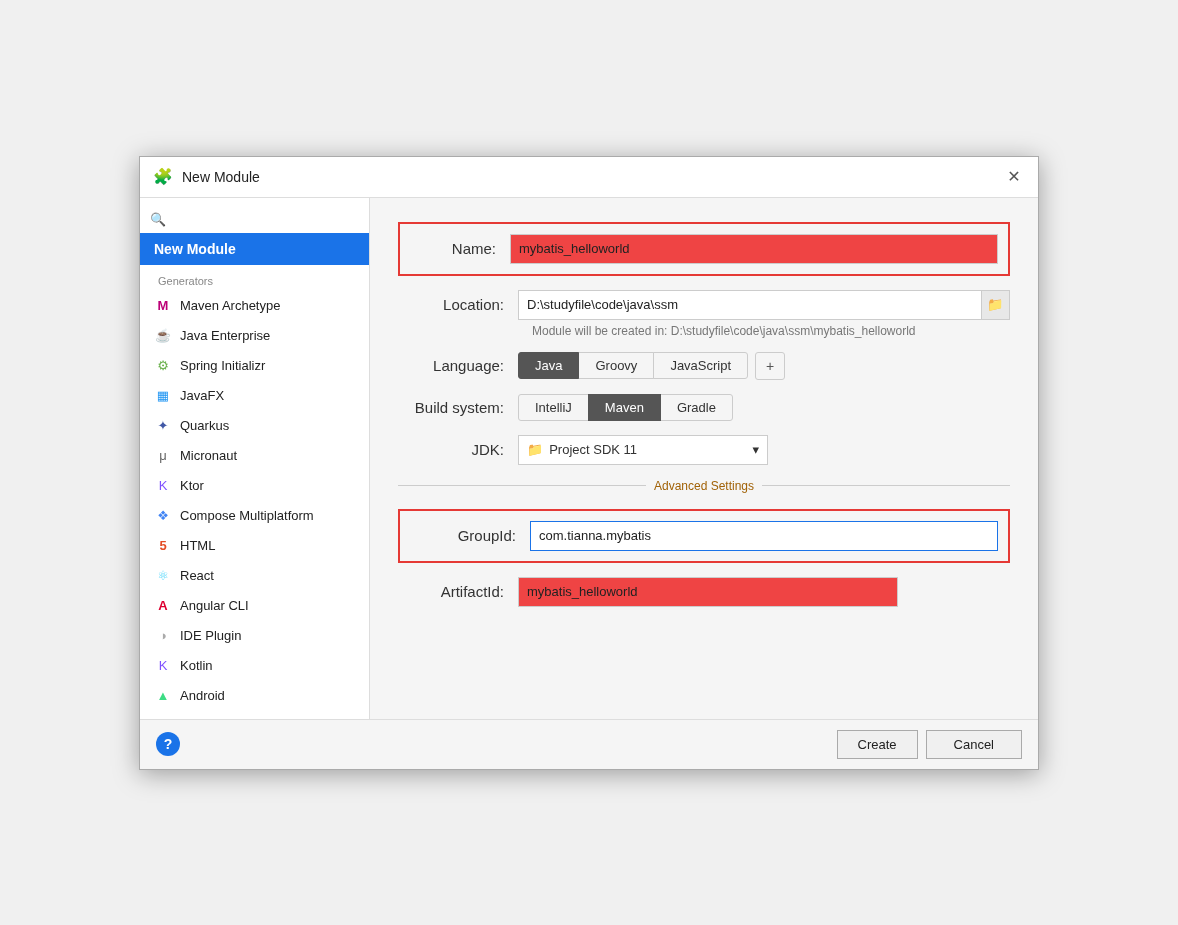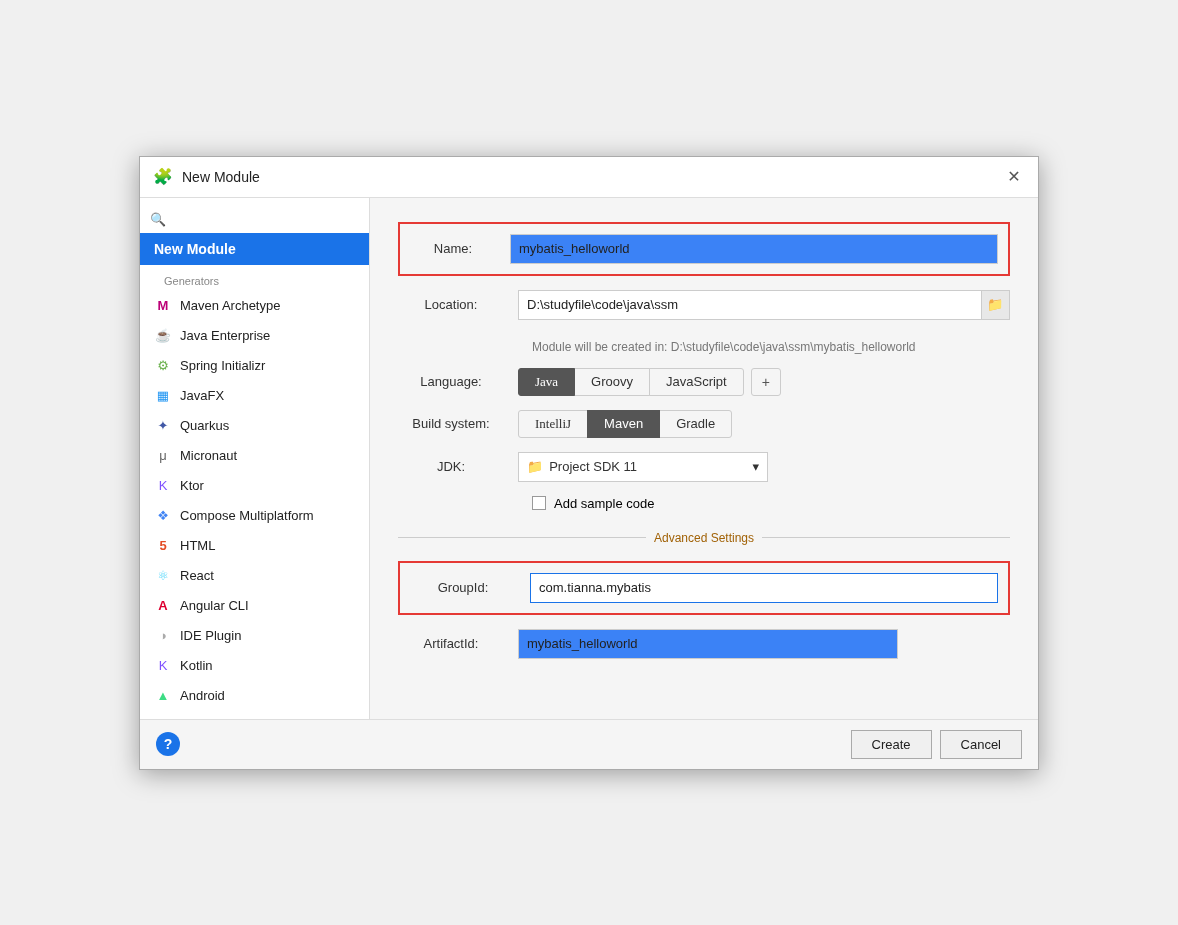--- a/index.html
+++ b/index.html
@@ -146,8 +146,8 @@
       width: 120px;
       flex-shrink: 0;
       color: #333;
-      font-size: 13px;
-      text-align: center;
+      font-size: 15px;
+      text-align: right;
       padding-right: 14px;
     }
     .form-input {

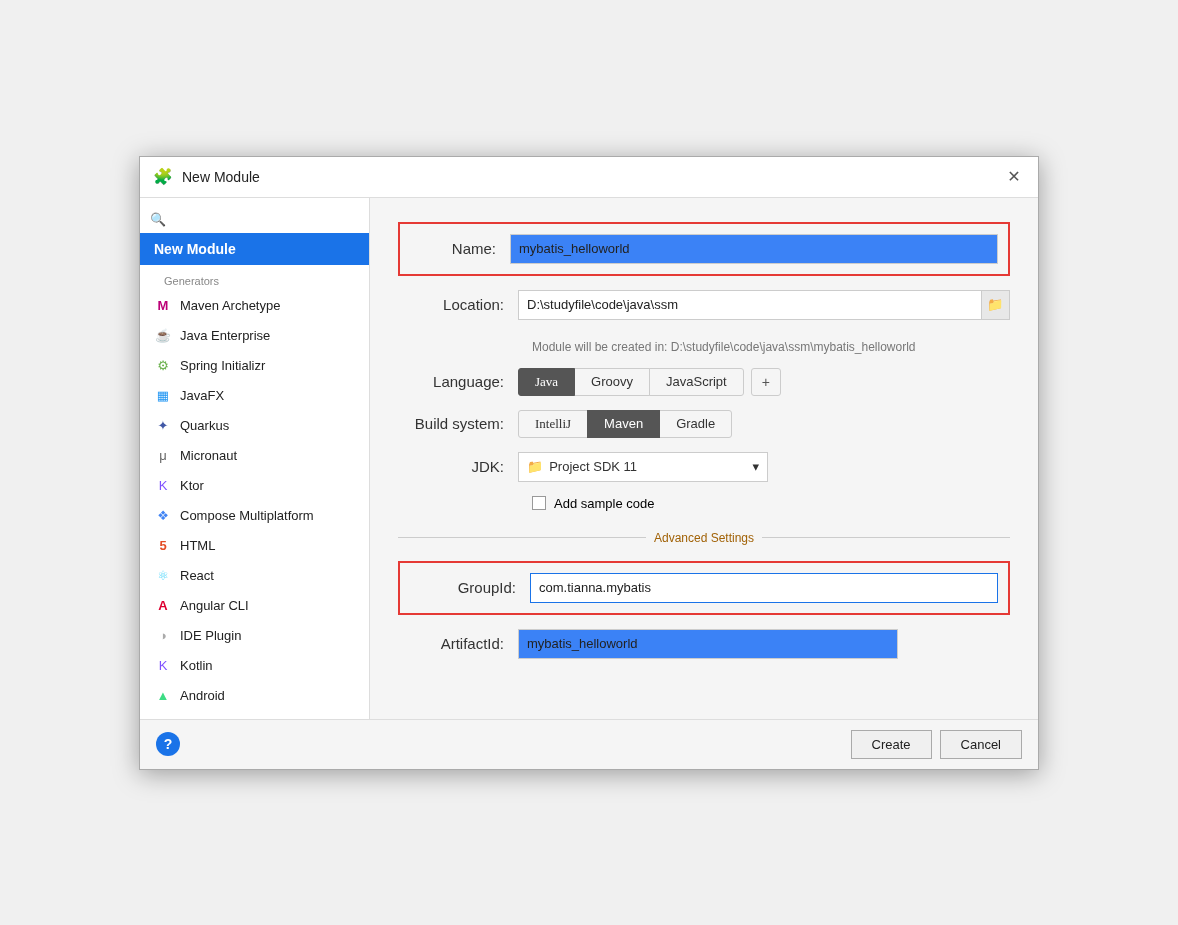--- a/index.html
+++ b/index.html
@@ -155,7 +155,7 @@
       height: 30px;
       padding: 4px 8px;
       border: 1px solid #ccc;
-      background: #3b82f6;
+      background: #ef4444;
       font-size: 13px;
       color: #222;
       outline: none;

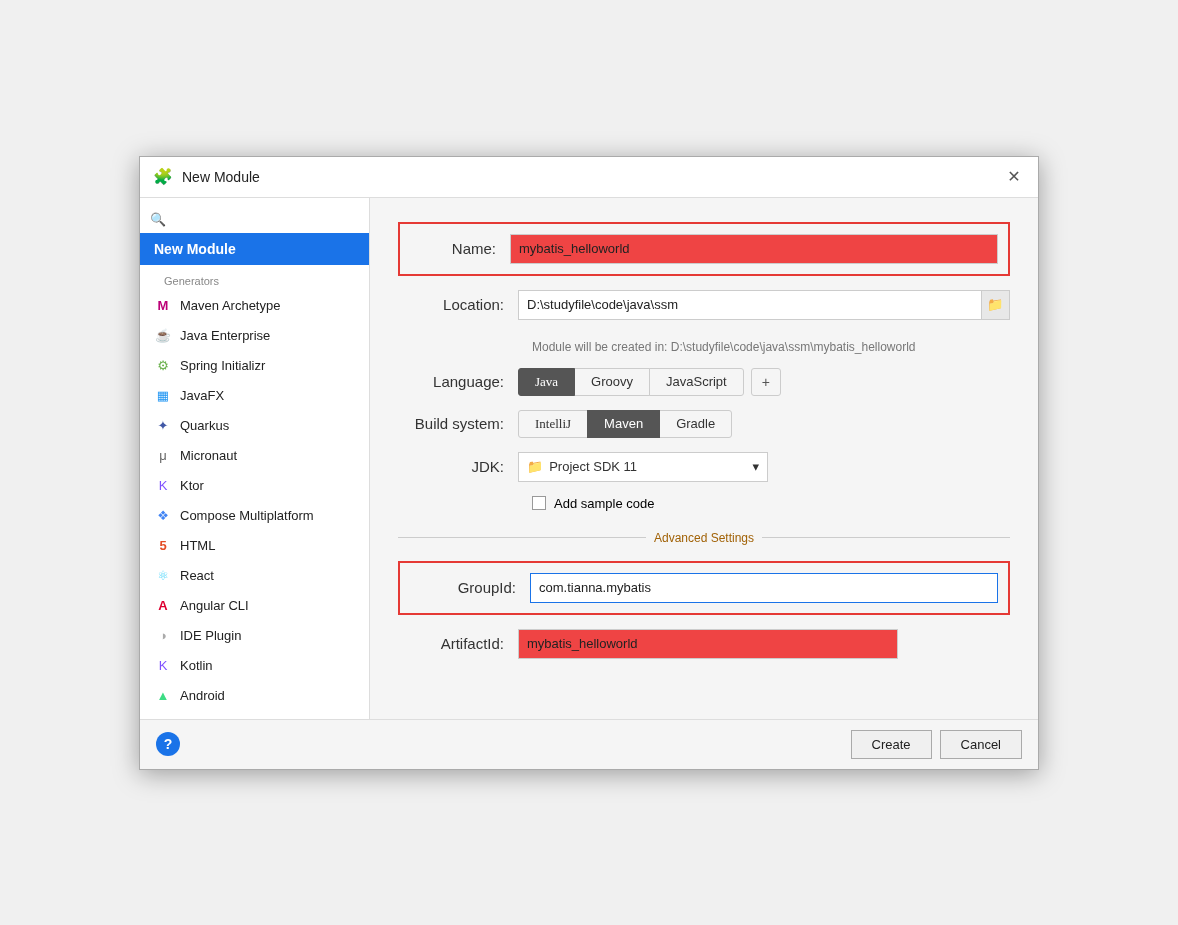--- a/index.html
+++ b/index.html
@@ -90,7 +90,7 @@
       cursor: pointer;
     }
     .generators-label {
-      padding: 10px 24px 4px;
+      padding: 10px 18px 4px;
       font-size: 11px;
       color: #888;
       text-transform: none;

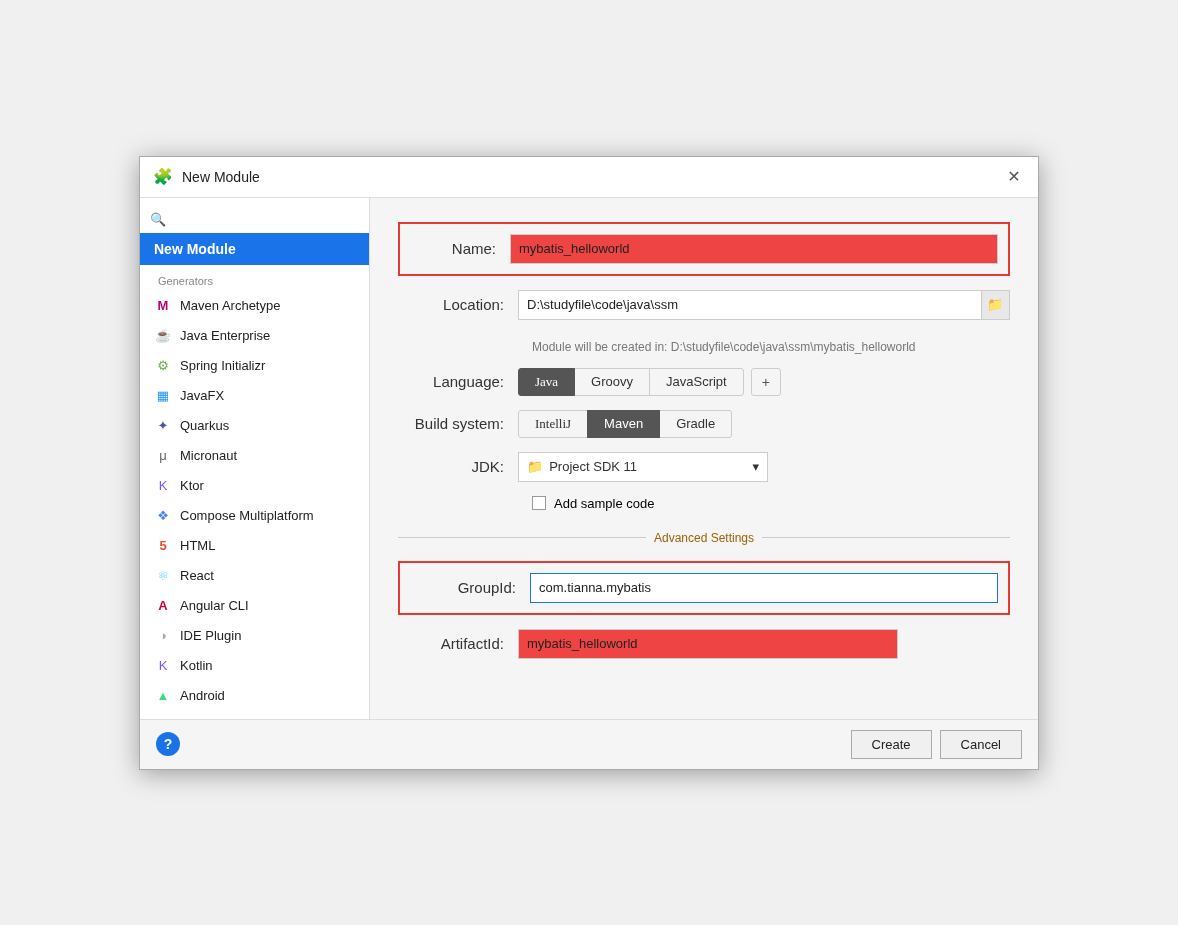--- a/index.html
+++ b/index.html
@@ -174,7 +174,7 @@
     .location-row {
       display: flex;
       align-items: center;
-      margin-bottom: 20px;
+      margin-bottom: 4px;
     }
     .location-input-wrap {
       flex: 1;

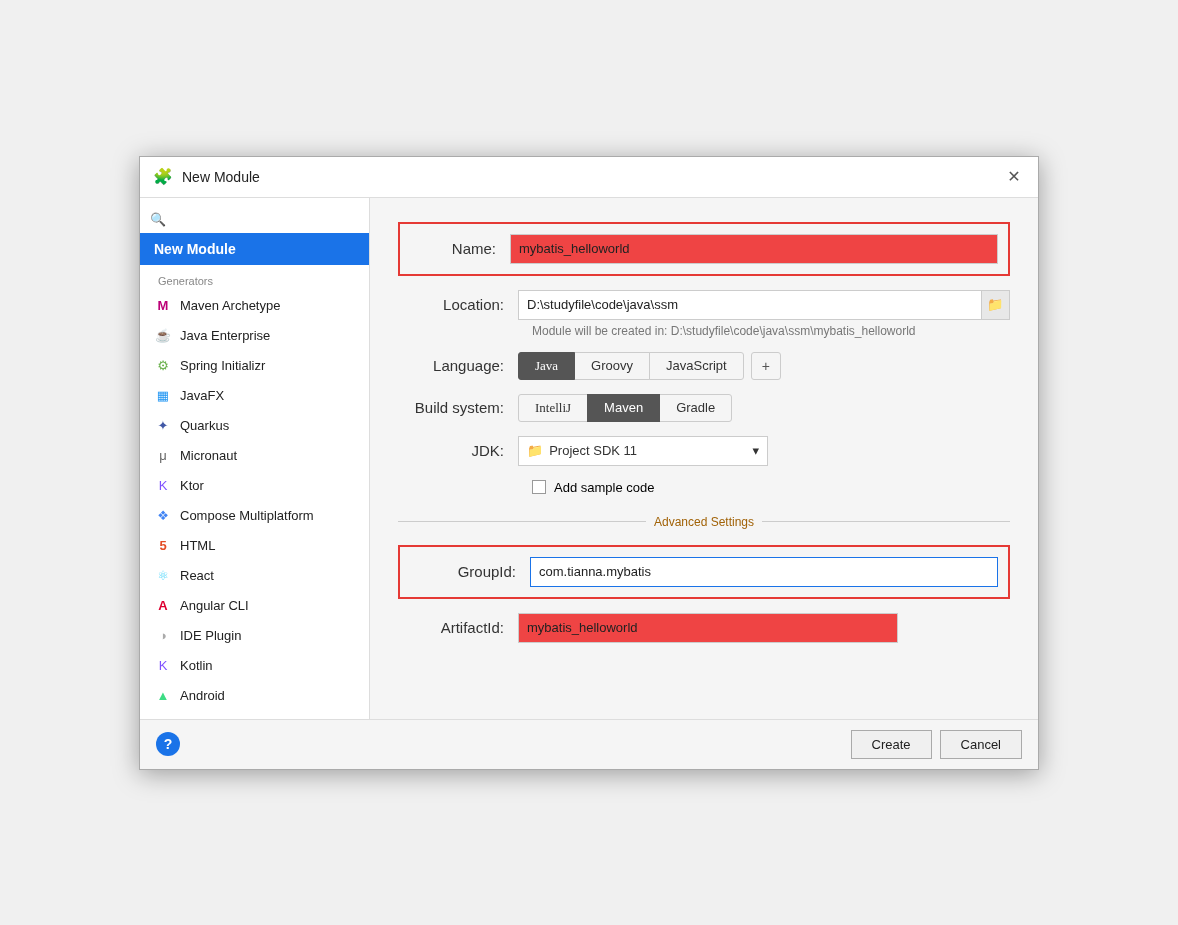--- a/index.html
+++ b/index.html
@@ -228,7 +228,7 @@
       color: #333;
       margin-right: -1px;
     }
-    .btn-option:first-child { border-radius: 3px 0 0 3px; font-family: Liberation Serif, serif; }
+    .btn-option:first-child { border-radius: 3px 0 0 3px; }
     .btn-option:last-child { border-radius: 0 3px 3px 0; }
     .btn-option.active {
       background: #555;

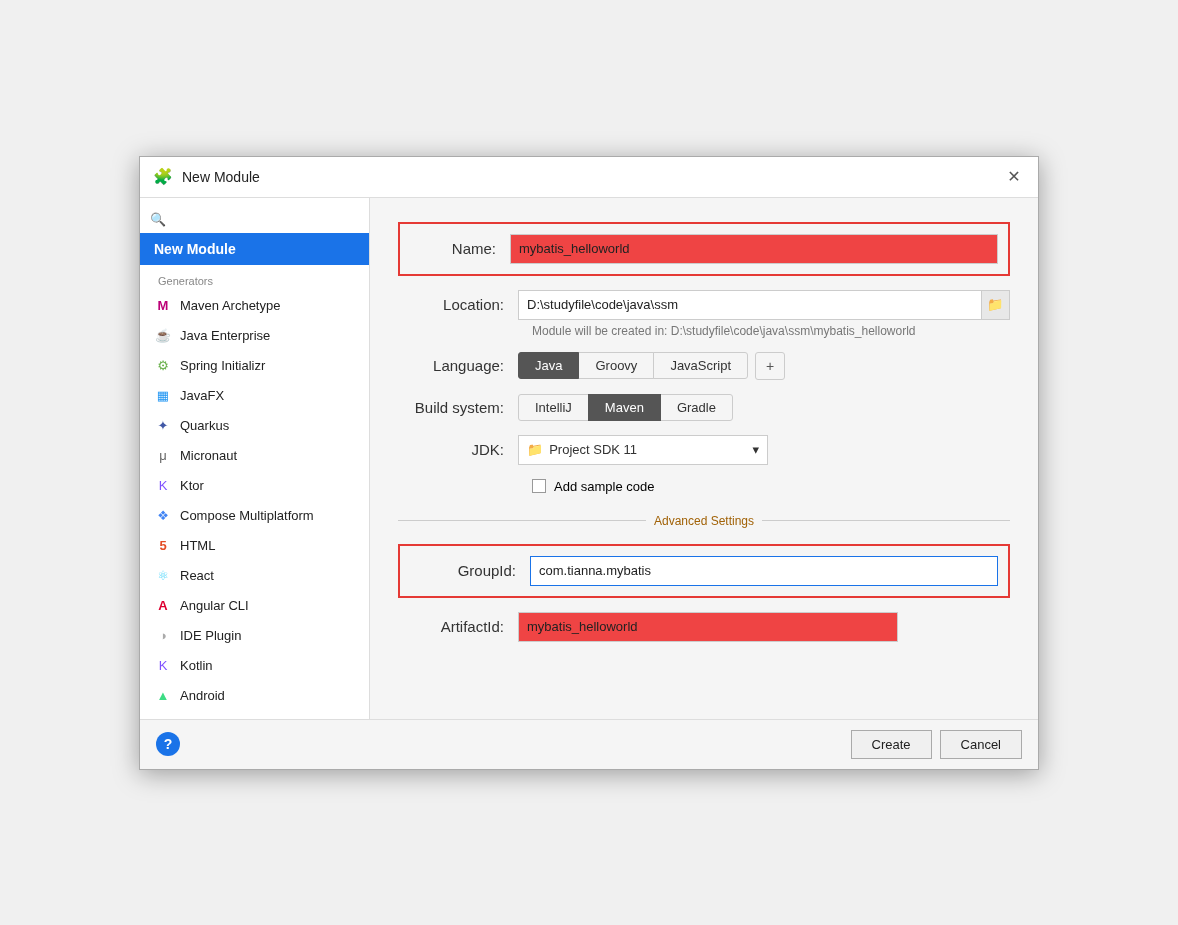--- a/index.html
+++ b/index.html
@@ -497,12 +497,6 @@
         </div>
       </div>
 
-      <div class="sample-row">
-        <div class="checkbox-area">
-          <div class="custom-checkbox"></div>
-          <span>Add sample code</span>
-        </div>
-      </div>
 
       <div class="divider-section">
         <span class="divider-line"></span>

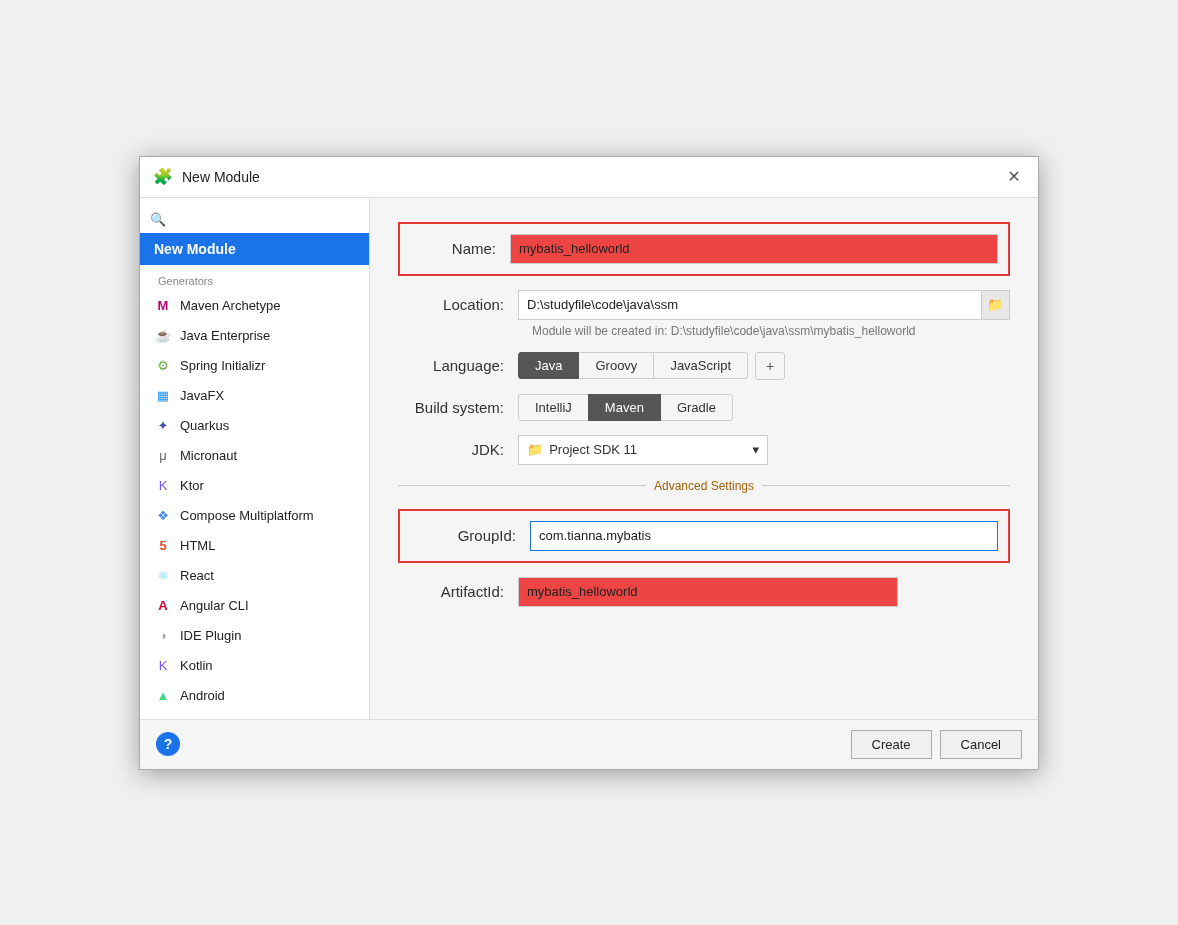--- a/index.html
+++ b/index.html
@@ -357,7 +357,7 @@
       color: #222;
     }
     .btn-cancel {
-      padding: 6px 20px;
+      padding: 6px 27px;
       background: #f0f0f0;
       border: 1px solid #aaa;
       cursor: pointer;

